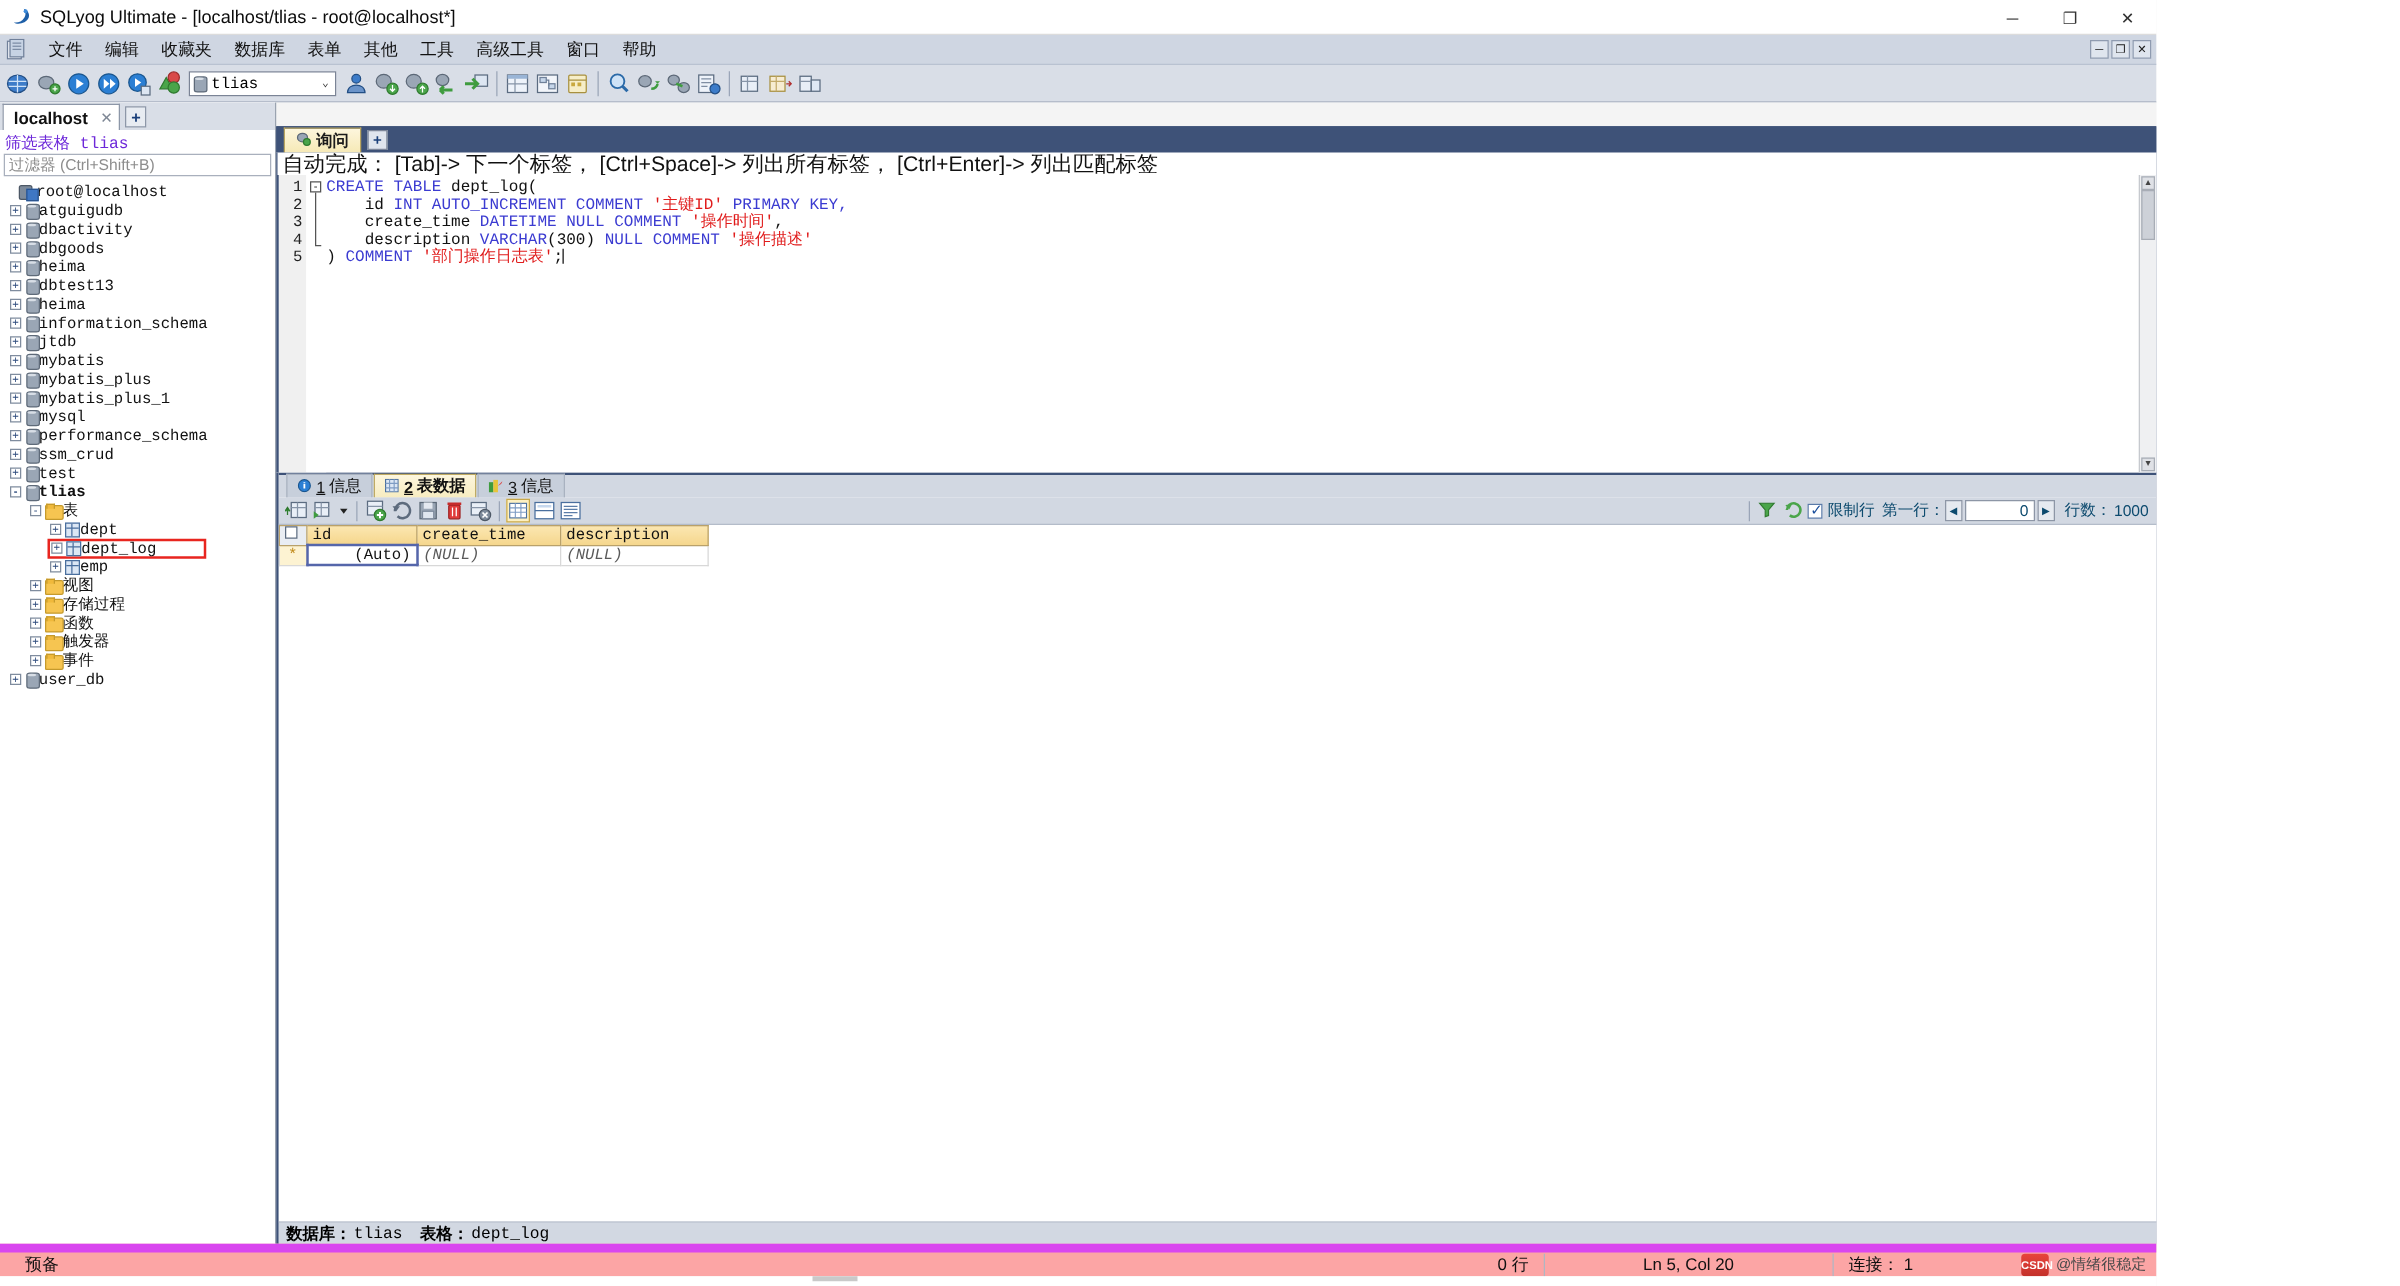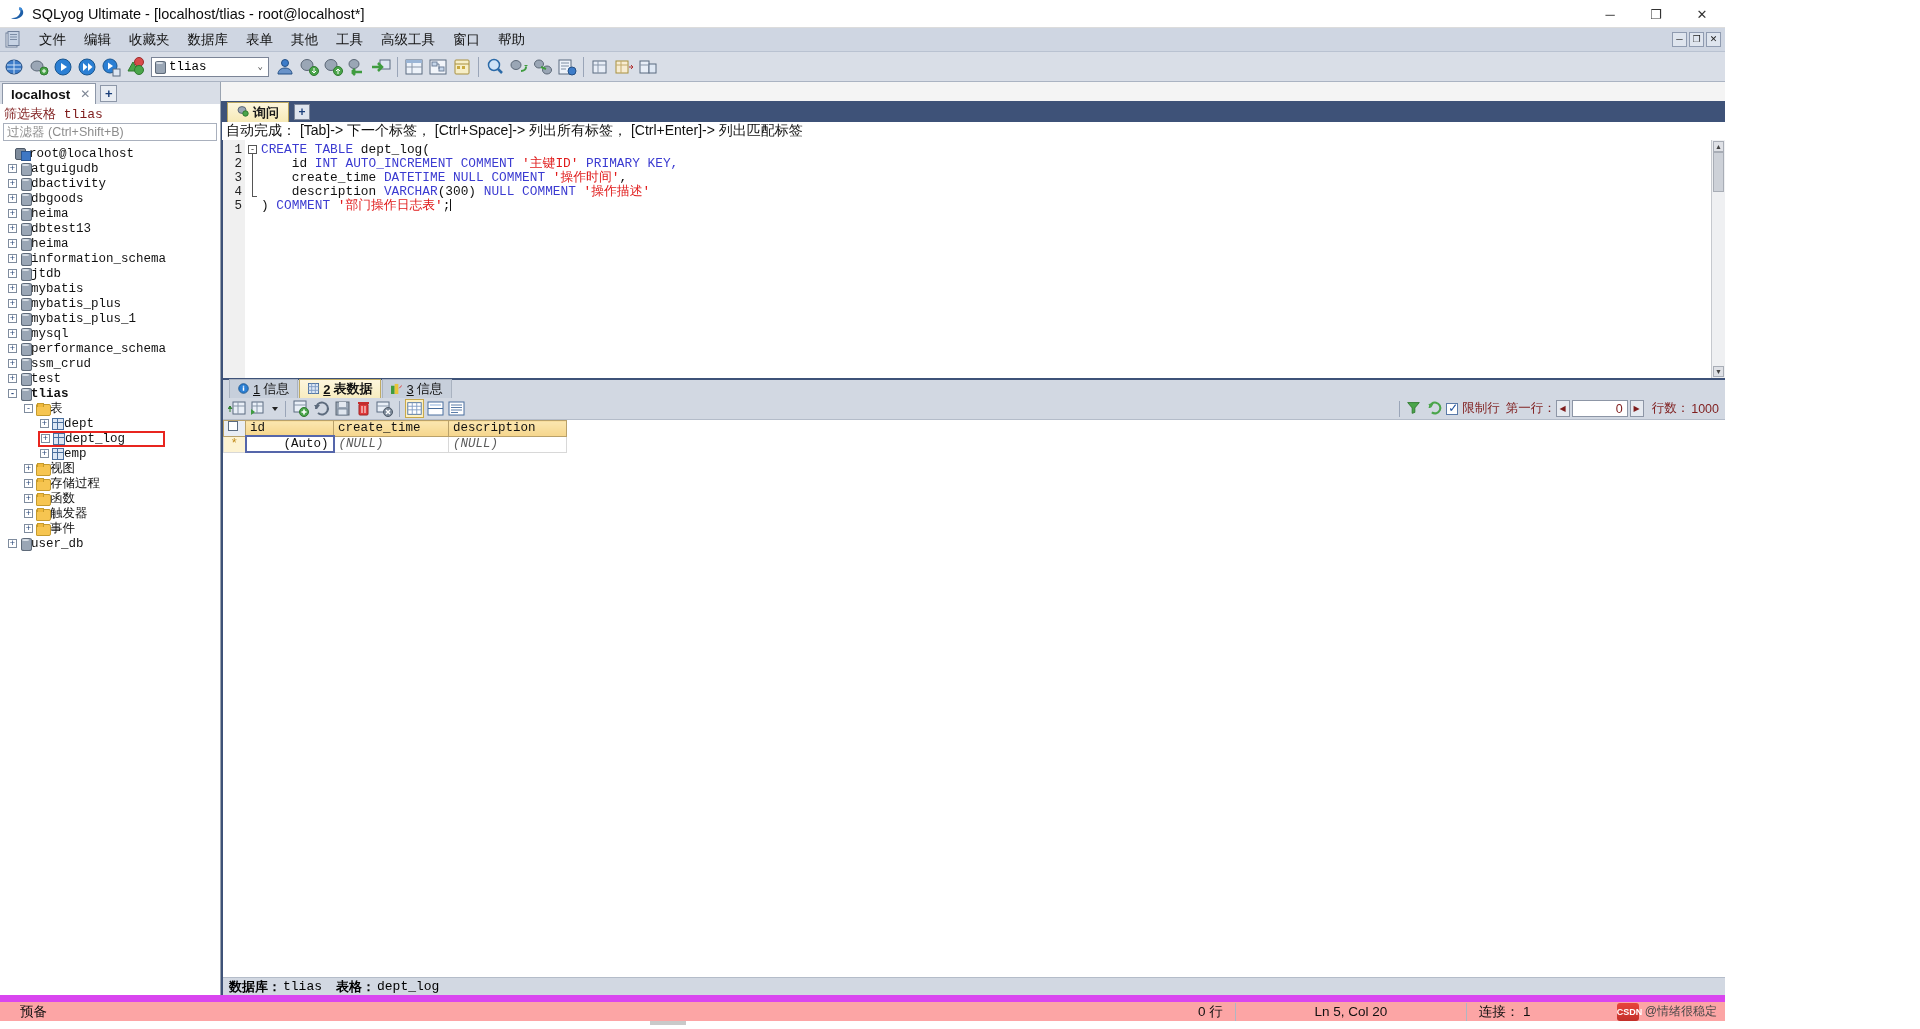--- a/index.html
+++ b/index.html
@@ -64,7 +64,7 @@
   .conn-tab .x { margin-left: 10px; color: #7e8795; font-size: 12px; font-weight: normal; }
   .conn-add { width: 17px; height: 17px; margin-left: 4px; margin-bottom: 2px; border: 1px solid #8d97a8;
               background: #e8ecf2; color: #1a3f7a; font-size: 13px; line-height: 15px; text-align: center; font-weight: bold; }
-  .filter-title { height: 18px; font-size: 13px; padding: 1px 0 0 4px; color: #7f1d1d; font-family: "Liberation Mono", monospace; background: #fff;}
+  .filter-title { height: 18px; font-size: 13px; padding: 1px 0 0 4px; color: #6d28d9; font-family: "Liberation Mono", monospace; background: #fff;}
   .filter-title .zh { font-family: "Liberation Sans", sans-serif; }
   .filter-box { margin: 1px 3px 3px 3px; height: 18px; border: 1px solid #a9b0bd; background: #fff;
                 display: flex; align-items: center; padding-left: 3px; color: #8d8d8d; font-size: 12.5px; }

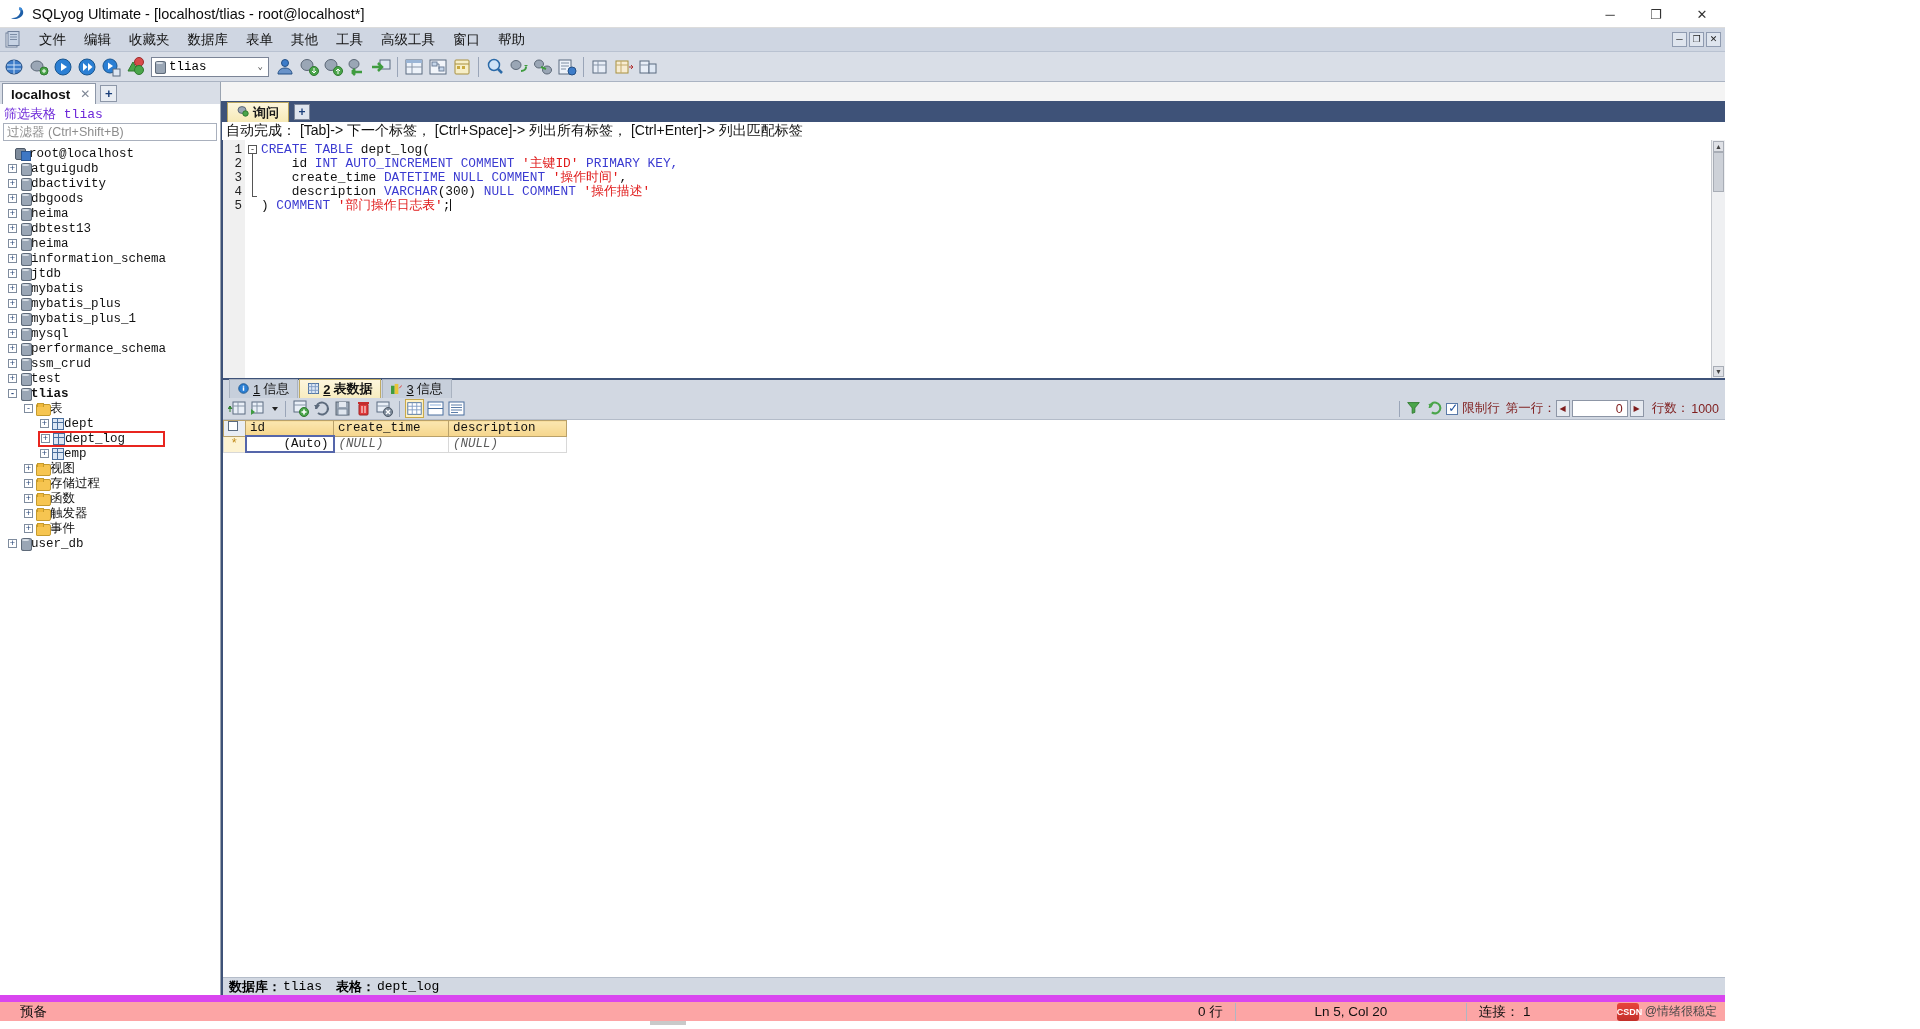--- a/index.html
+++ b/index.html
@@ -103,7 +103,7 @@
   .ed-add { width: 16px; height: 16px; margin-left: 5px; margin-bottom: 2px; background: #dfe5ee; border: 1px solid #7d879a;
             color: #1a3f7a; font-weight: bold; font-size: 12px; line-height: 14px; text-align: center; }
   .ed-hint { height: 18px; background: #fff; border-left: 1px solid #3e5278; display: flex; align-items: center;
-             font-size: 14px; color: #111; padding-left: 4px; flex: 0 0 18px; }
+             font-size: 17px; color: #111; padding-left: 4px; flex: 0 0 18px; }
   .editor-wrap { flex: 0 0 238px; display: flex; background: #fff; border-left: 2px solid #3e5278; position: relative; overflow: hidden; }
   .gutter { width: 22px; background: #f0f0f0; text-align: right; padding-right: 3px; padding-top: 3px;
             font-family: "Liberation Mono", monospace; font-size: 12.5px; color: #222; flex: 0 0 22px; }

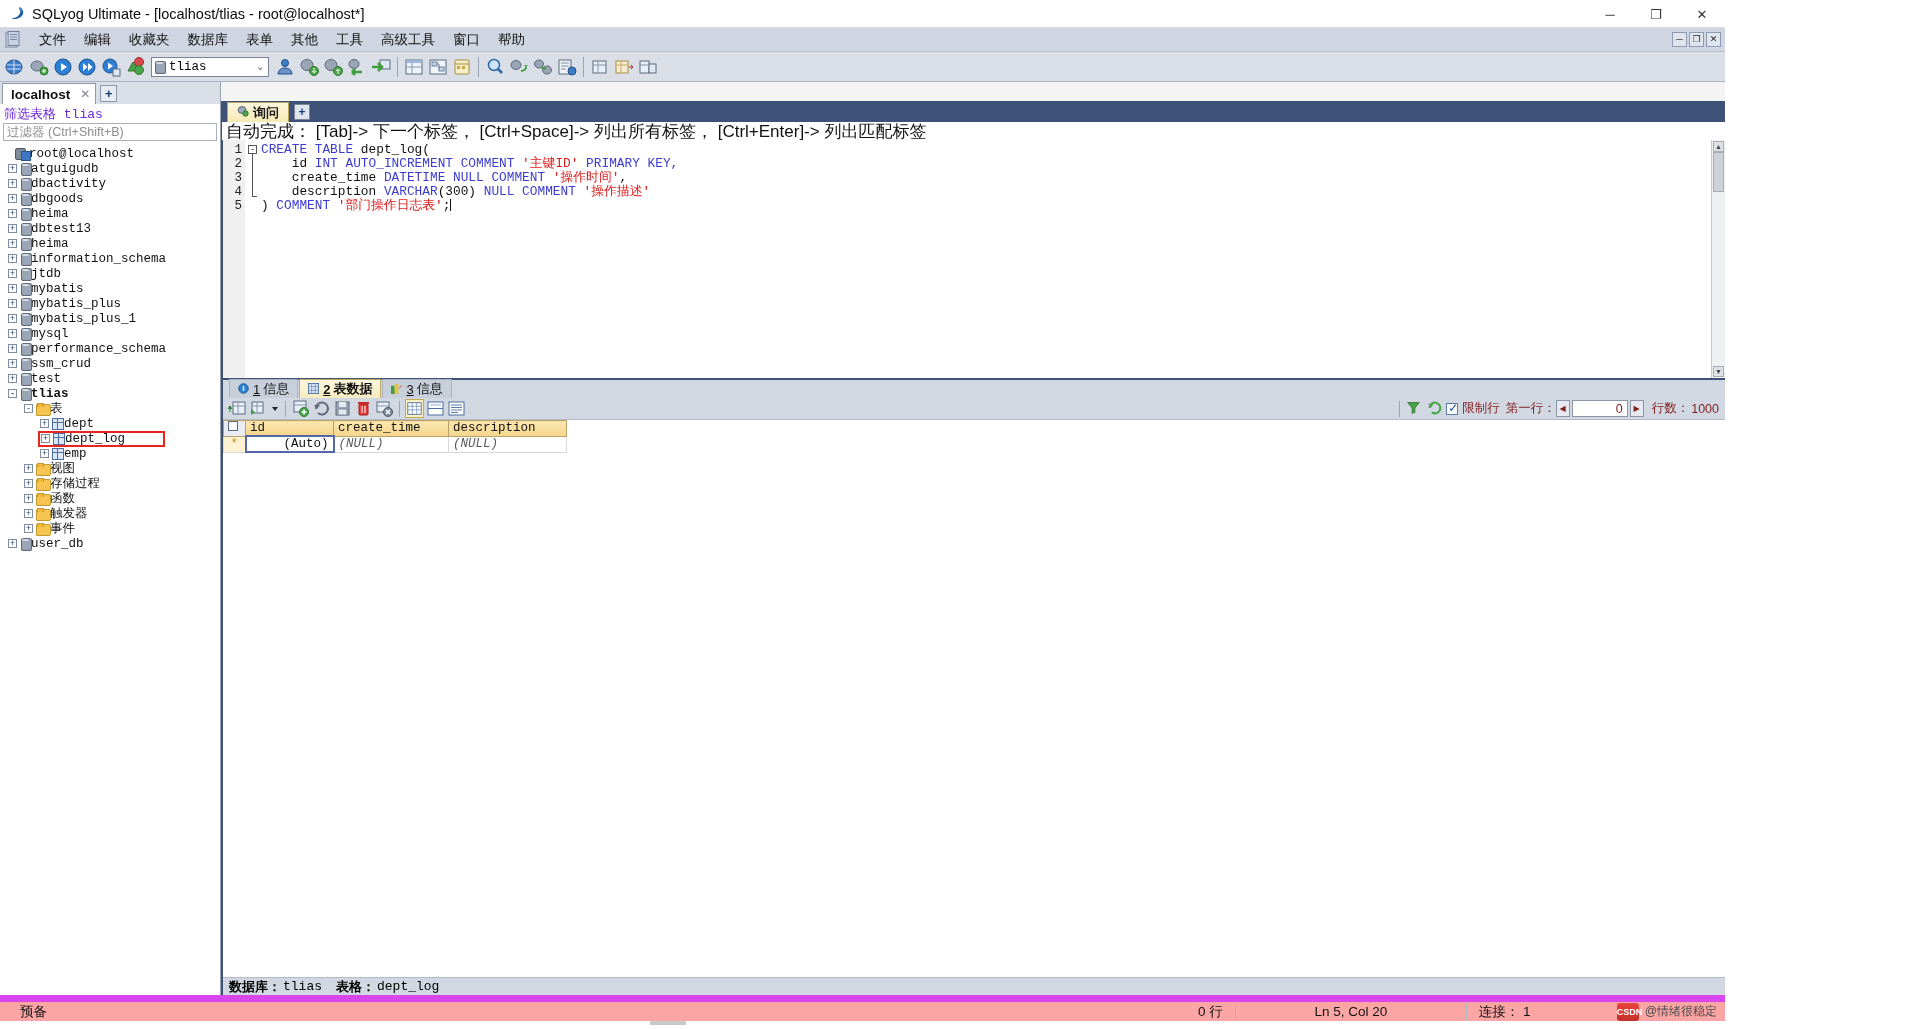--- a/index.html
+++ b/index.html
@@ -139,7 +139,7 @@
   .rt-ico { width: 19px; height: 19px; margin: 0 1px; position: relative; flex: 0 0 19px; }
   .rt-ico.sel { background: #fdf0c2; border: 1px solid #c8a84a; }
   .rt-sep { width: 1px; height: 16px; background: #9aa5b8; margin: 0 4px; }
-  .rt-right { margin-left: auto; display: flex; align-items: center; padding-right: 6px; font-size: 12.5px; color: #7f1d1d; }
+  .rt-right { margin-left: auto; display: flex; align-items: center; padding-right: 6px; font-size: 12.5px; color: #0c4a6e; }
   .cb { width: 12px; height: 12px; background: #fff; border: 1px solid #5a7aa8; display: inline-block; position: relative; margin-right: 4px; }
   .cb::after { content: "\2713"; position: absolute; left: 1px; top: -3px; font-size: 12px; color: #1b4f9c; }
   .numbox { width: 56px; height: 17px; border: 1px solid #8d96a6; background: #fff; display: flex; align-items: center;

